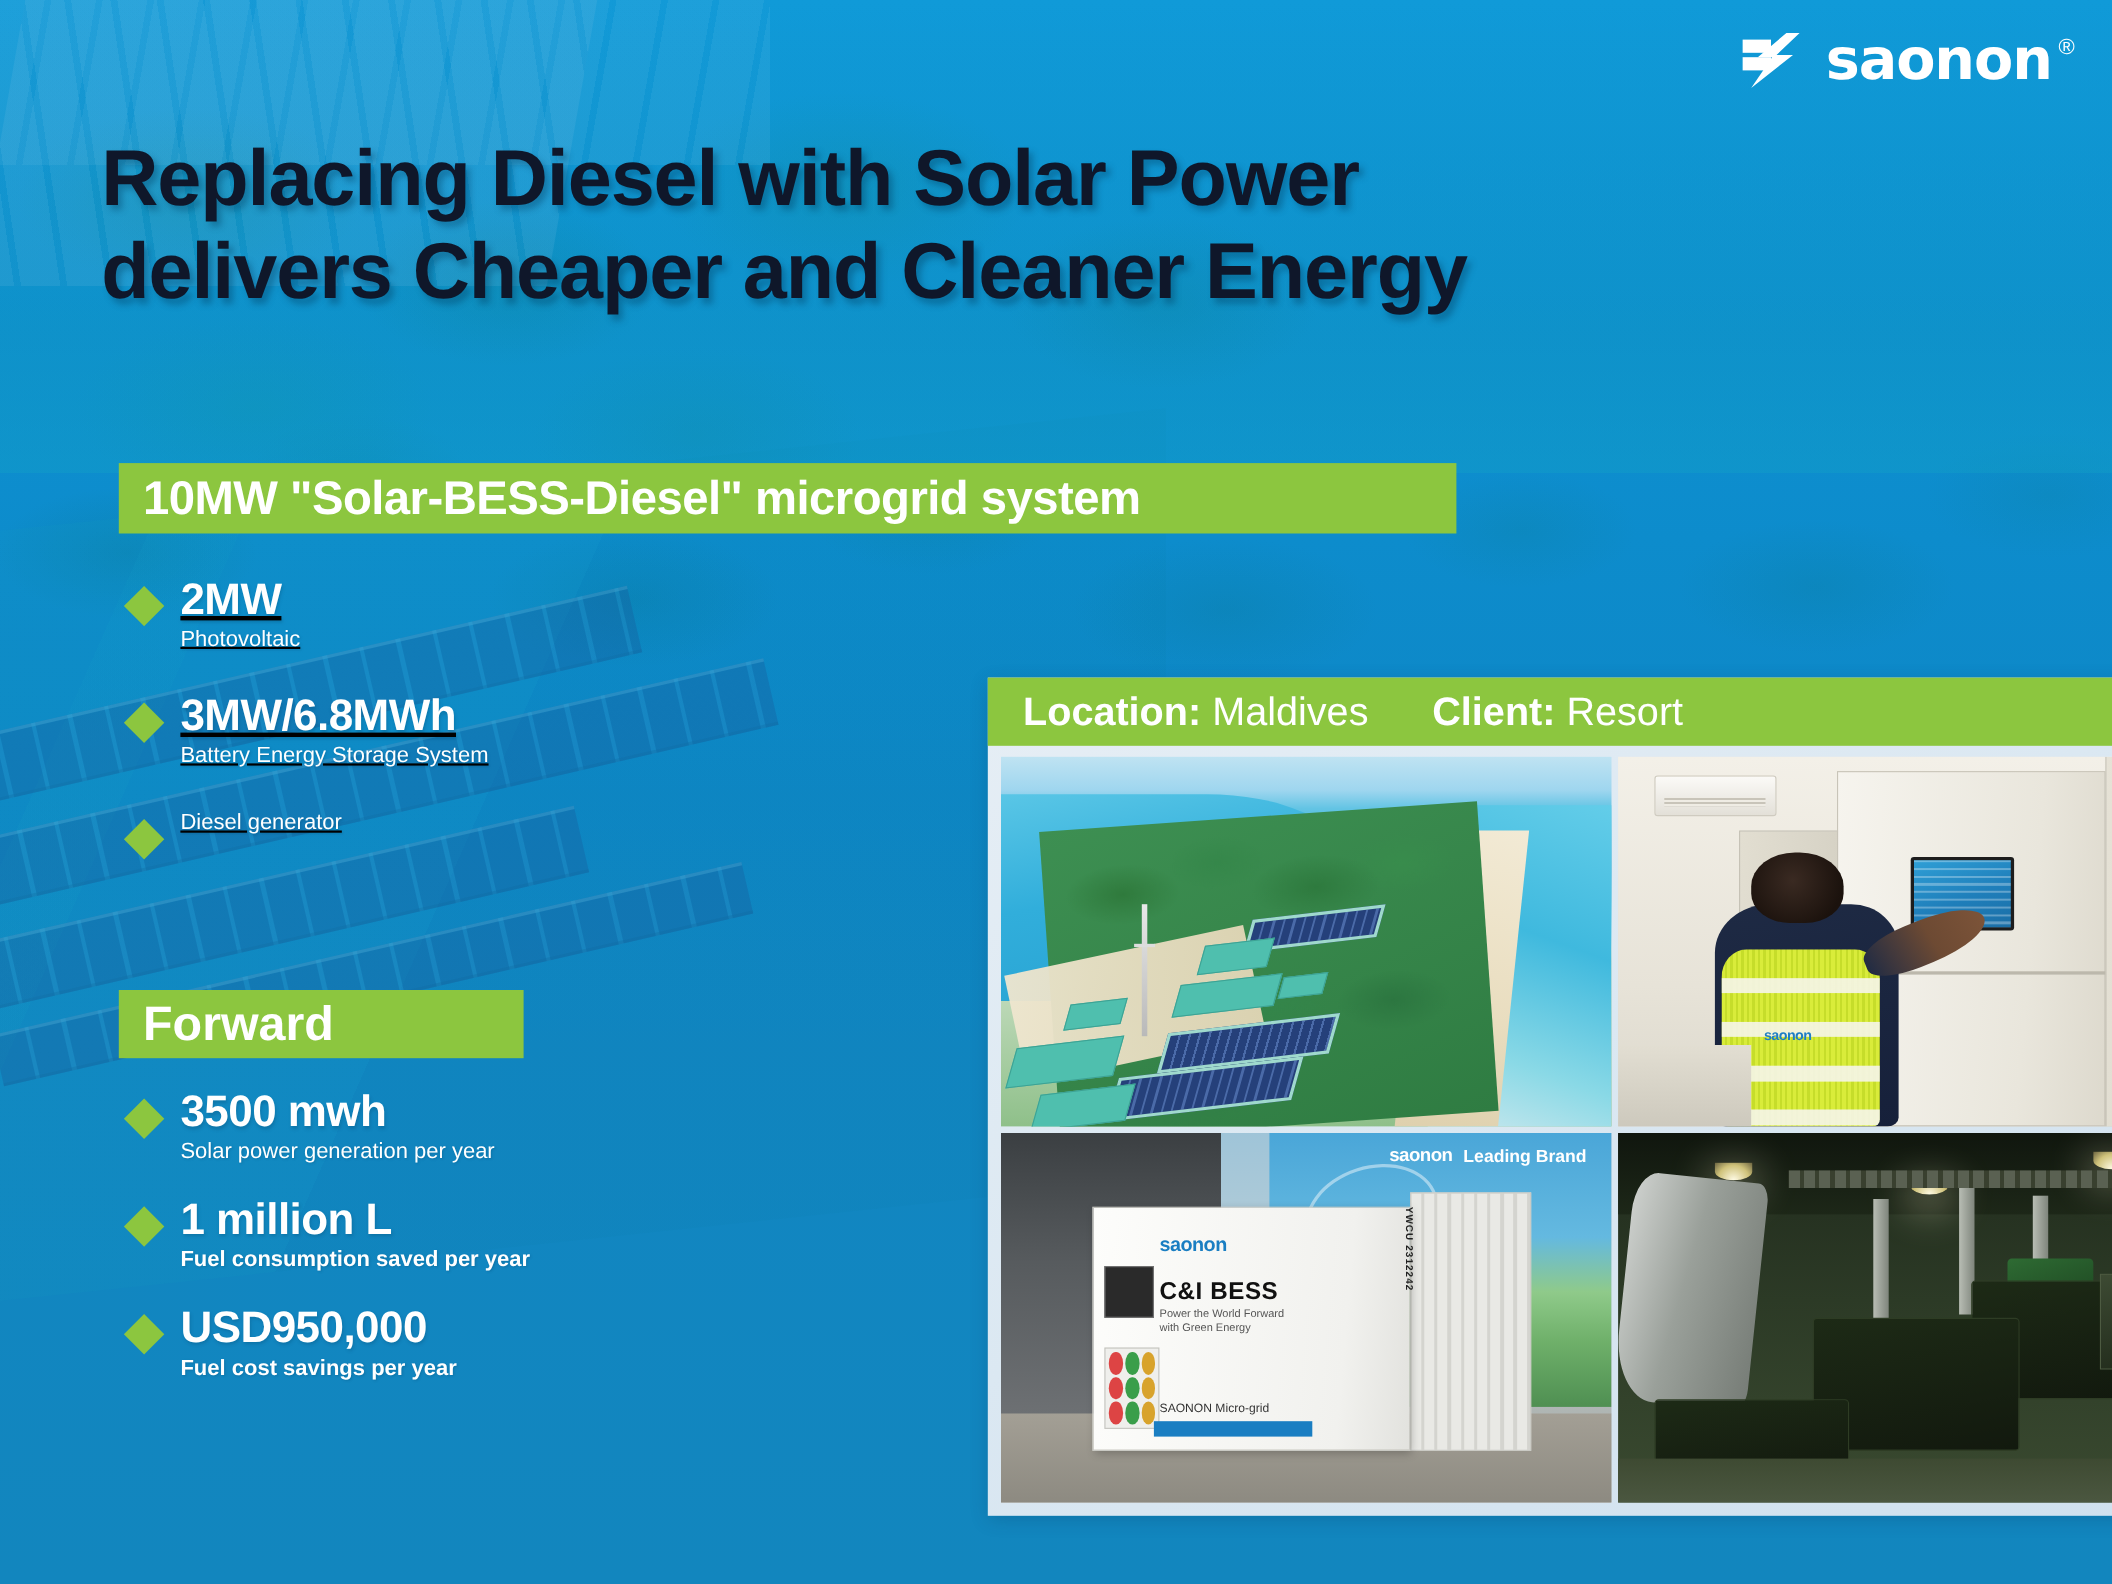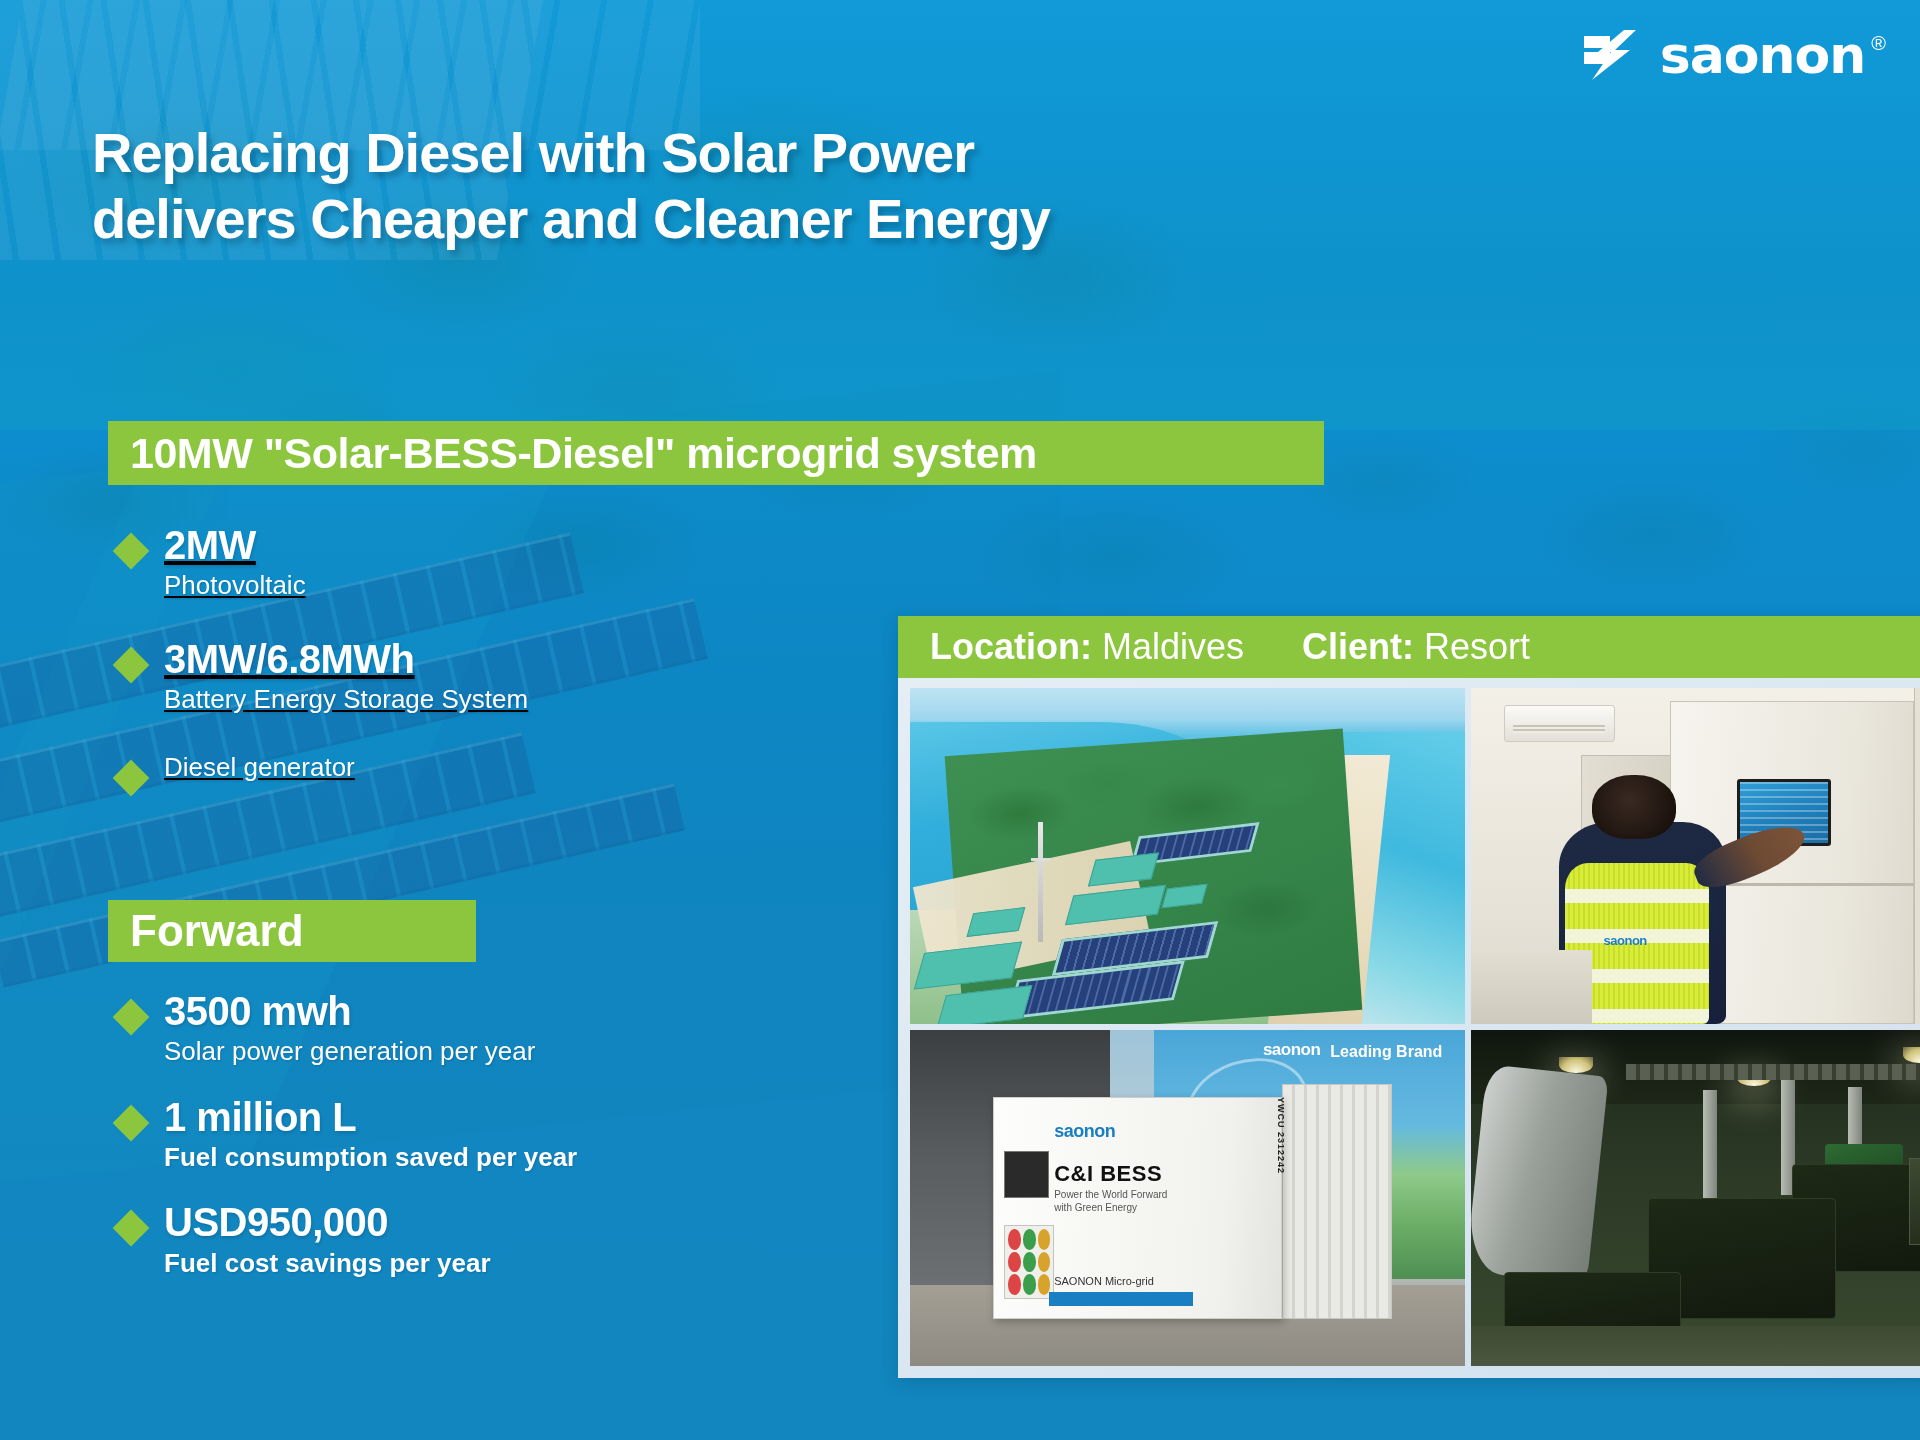--- a/index.html
+++ b/index.html
@@ -137,8 +137,8 @@
     left: 92px;
     top: 120px;
     width: 1450px;
-    color: #ffffff;
-    font-size: 56px;
+    color: #0f172a;
+    font-size: 72px;
     font-weight: 700;
     line-height: 1.18;
     letter-spacing: -1px;

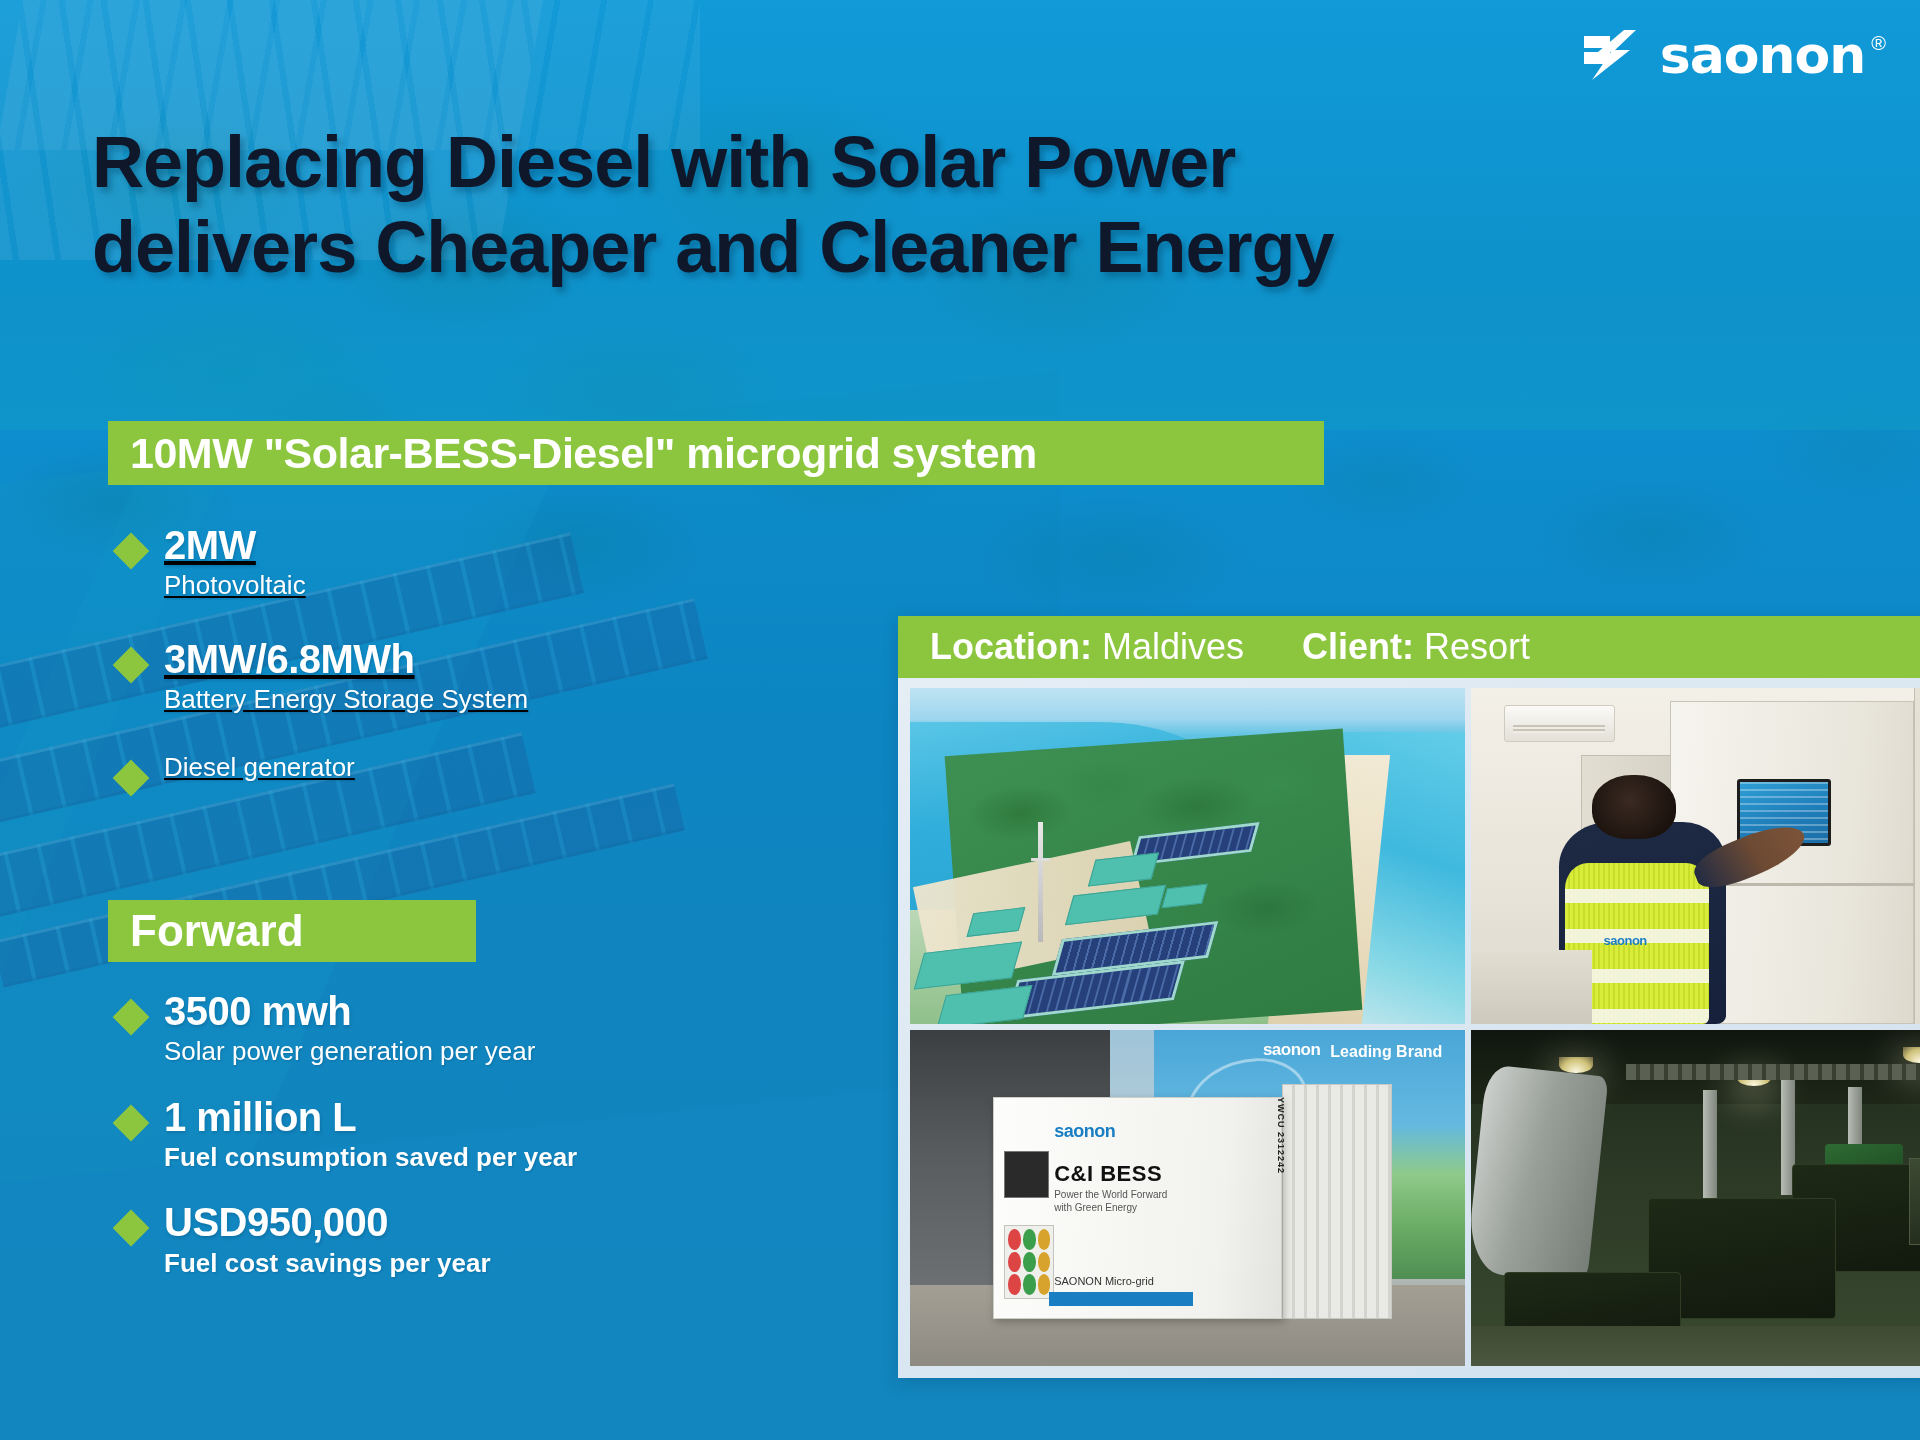--- a/index.html
+++ b/index.html
@@ -201,7 +201,7 @@
   }
   .bullet-desc {
     display: block;
-    font-size: 26px;
+    font-size: 20px;
     font-weight: 400;
     line-height: 1.25;
     margin-top: 2px;

